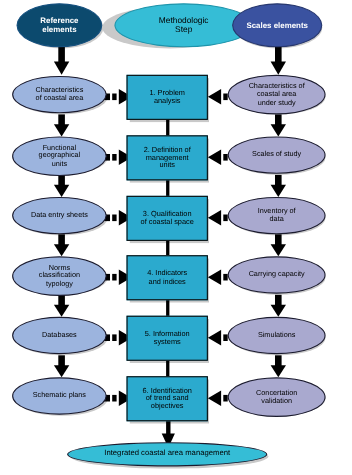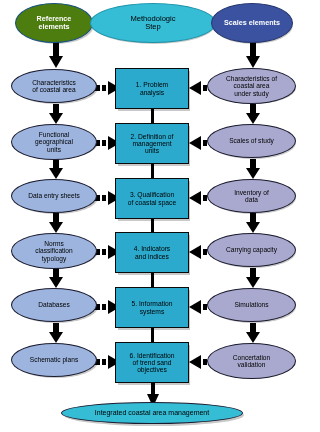--- a/index.html
+++ b/index.html
@@ -50,7 +50,7 @@
 
   
   .hdr-left {
-    background: #4d7c0f;
+    background: #0c4a6e;
     color: #ffffff;
     border: 1px solid #15507f;
     font-size: 7.2px;

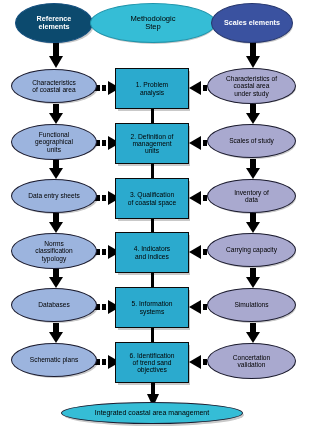--- a/index.html
+++ b/index.html
@@ -246,7 +246,7 @@
 elements</span>
   </div>
 
-  <div class="node ellipse hdr-mid" style="left:90px;top:3px;width:126px;height:40px;align-items:center;">
+  <div class="node ellipse hdr-mid" style="left:104px;top:3px;width:126px;height:40px;align-items:center;">
     <span class="lbl">Methodologic
 Step</span>
   </div>

